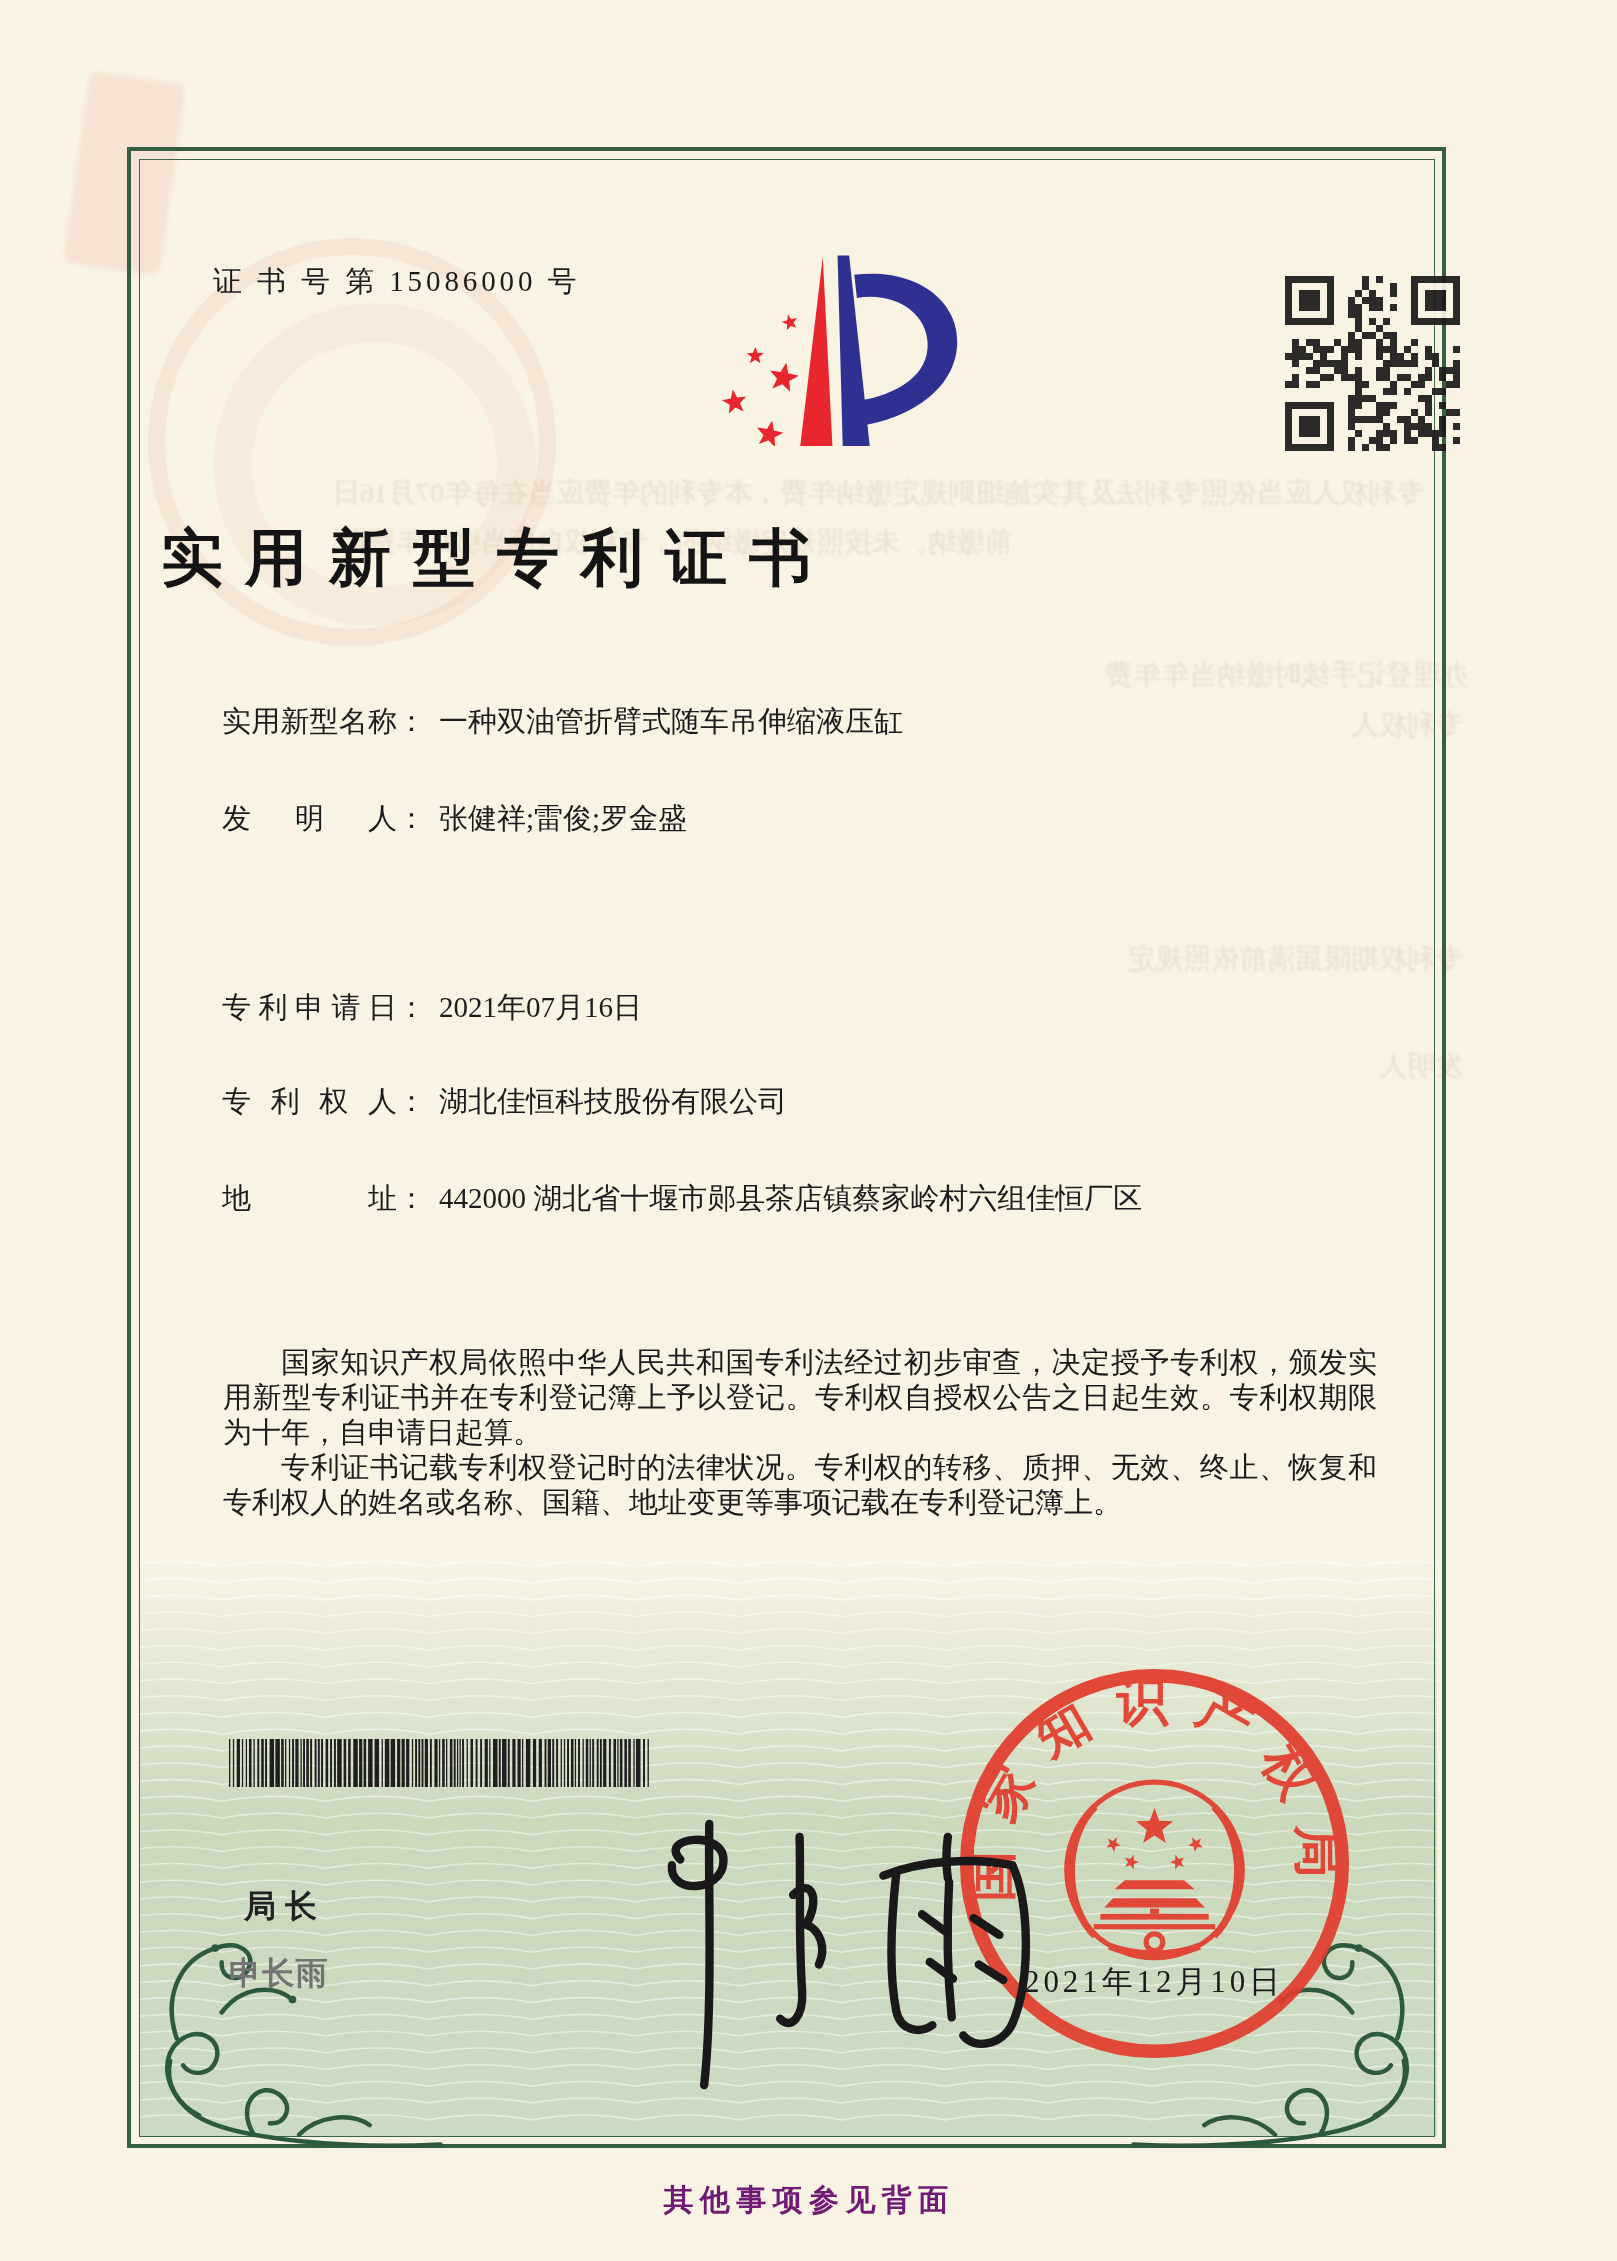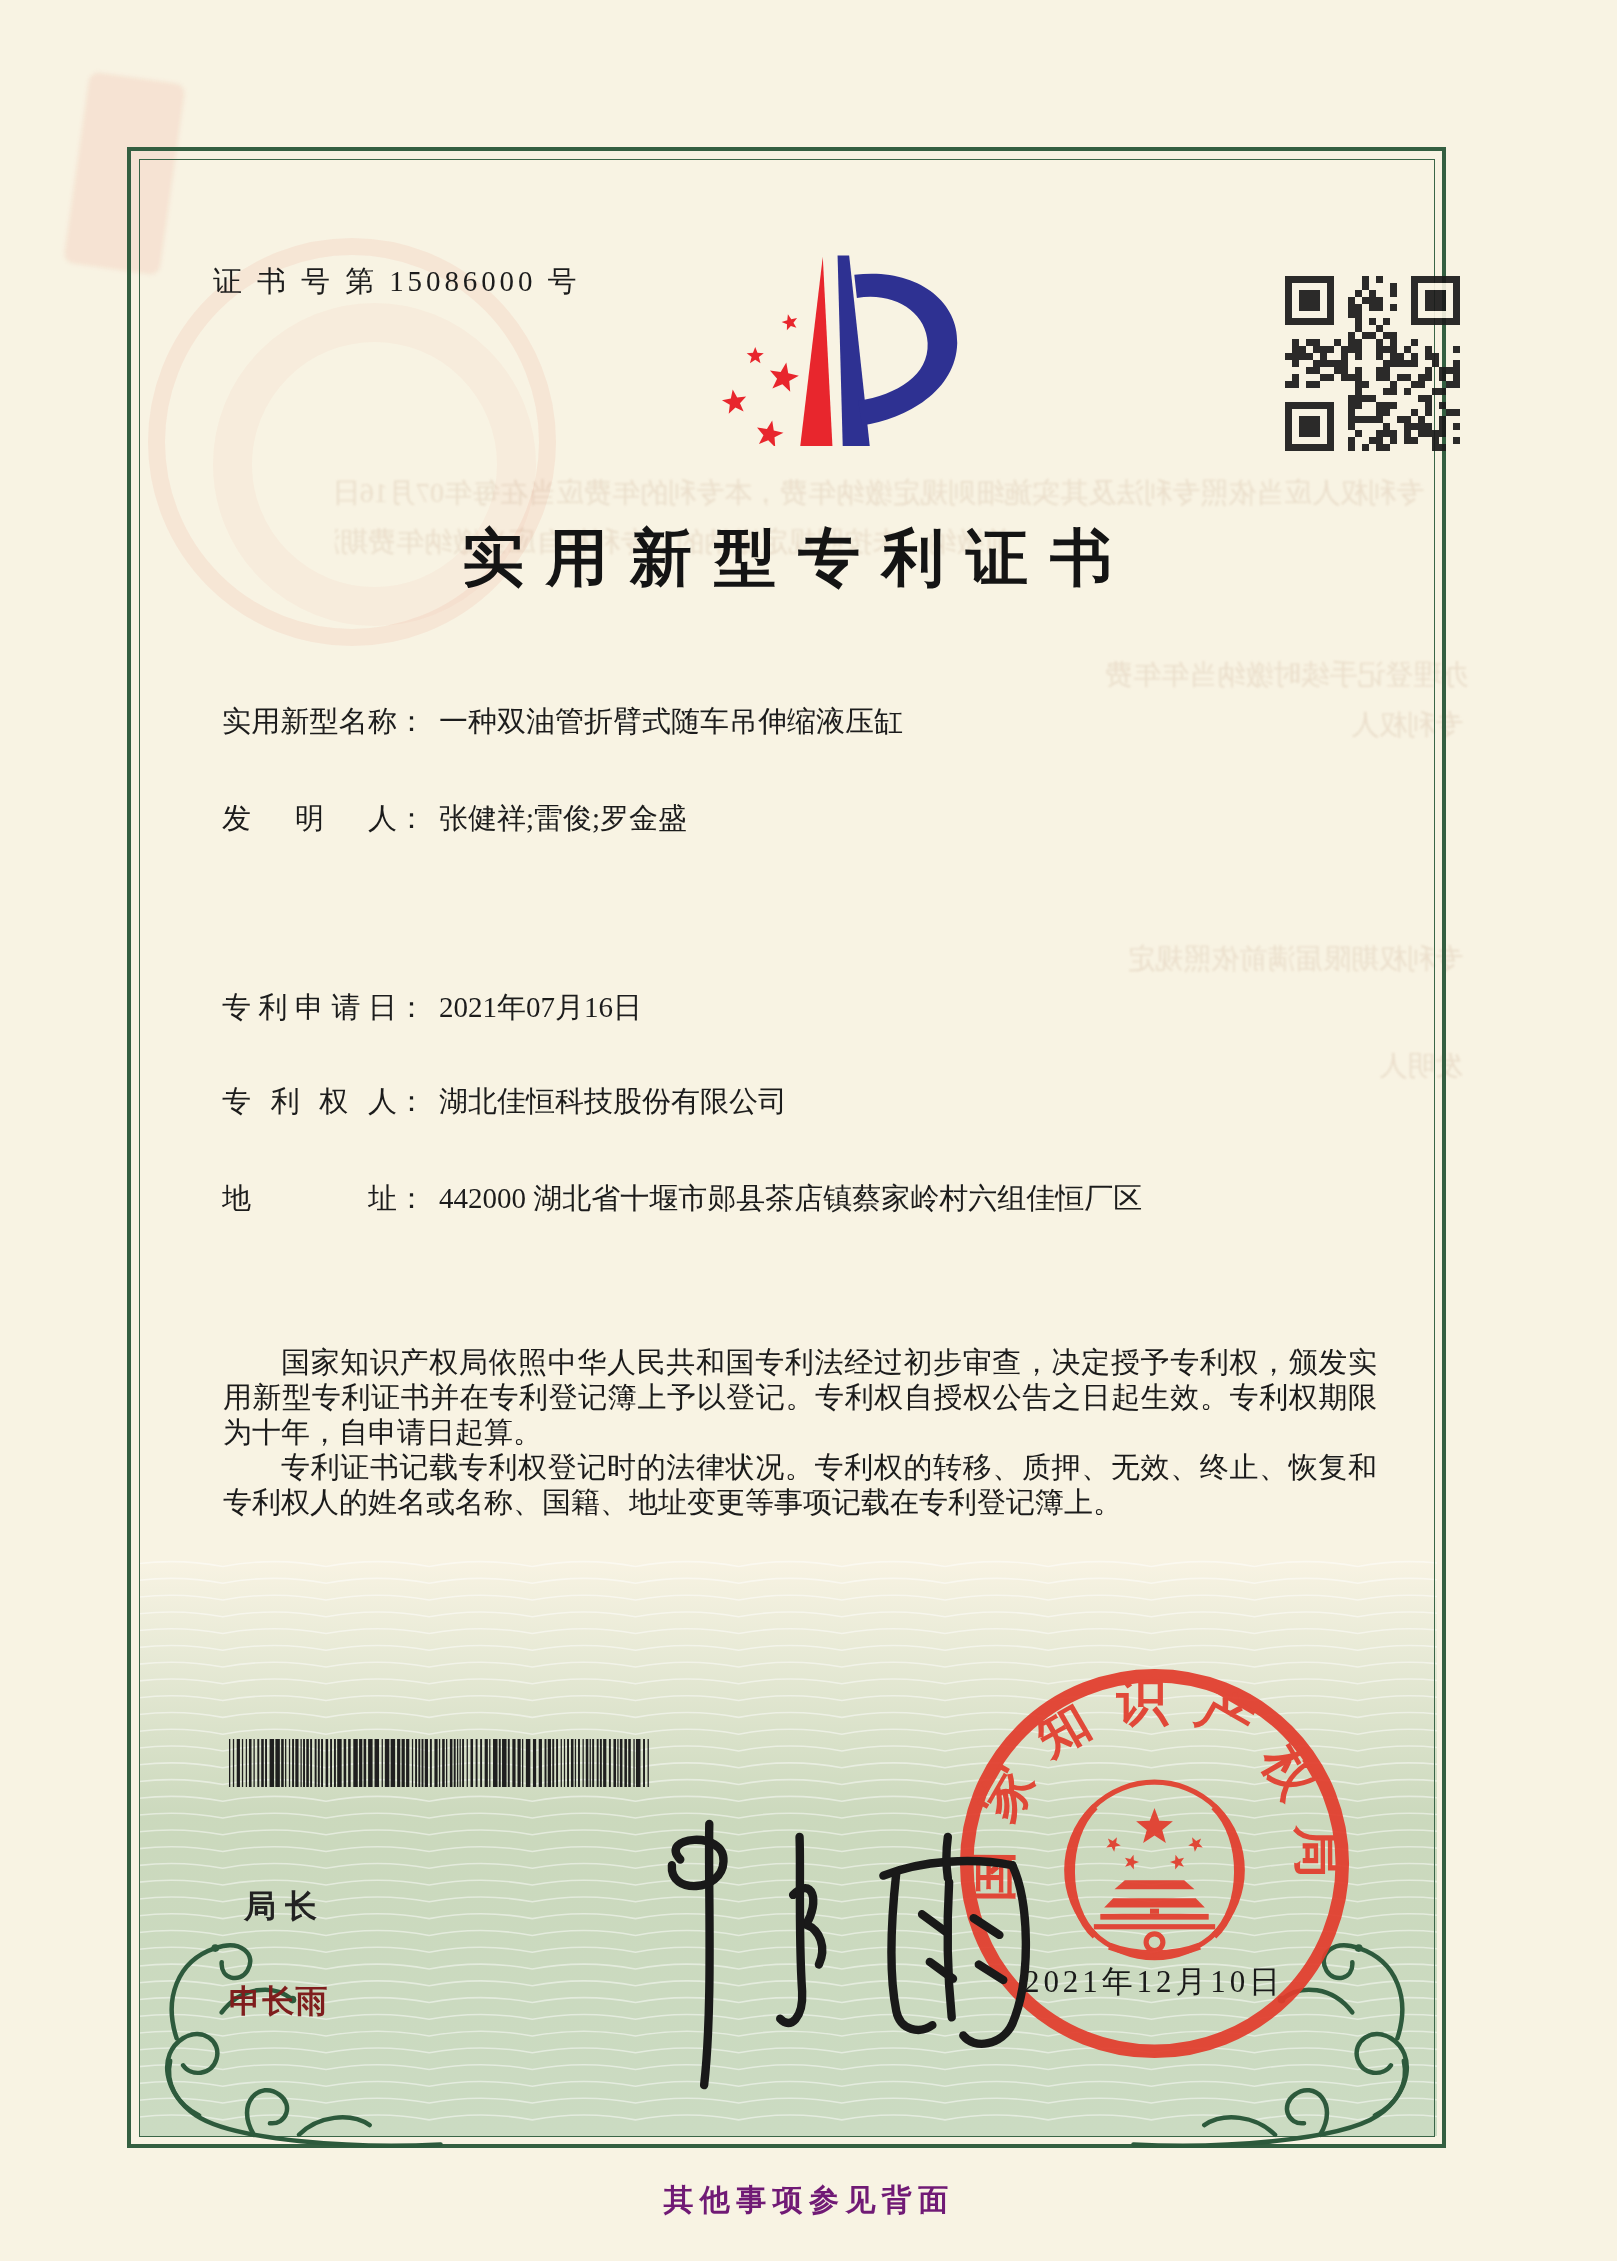--- a/index.html
+++ b/index.html
@@ -32,7 +32,7 @@
   .cert-no{position:absolute;left:213px;top:262px;font-size:29px;letter-spacing:3.9px;z-index:5;}
   .logo{position:absolute;left:693px;top:253px;width:284px;height:193px;z-index:5;}
   .qr{position:absolute;left:1285px;top:276px;width:175px;height:175px;z-index:5;opacity:.92;}
-  .title{position:absolute;left:139px;top:516px;width:1296px;margin:0;text-align:center;
+  .title{position:absolute;left:139px;top:516px;width:1296px;margin:0;text-align:left;
     font-size:62px;font-weight:bold;letter-spacing:22px;text-indent:22px;color:#141414;z-index:5;}
   
   .row{position:absolute;left:222px;font-size:29px;white-space:nowrap;z-index:5;}

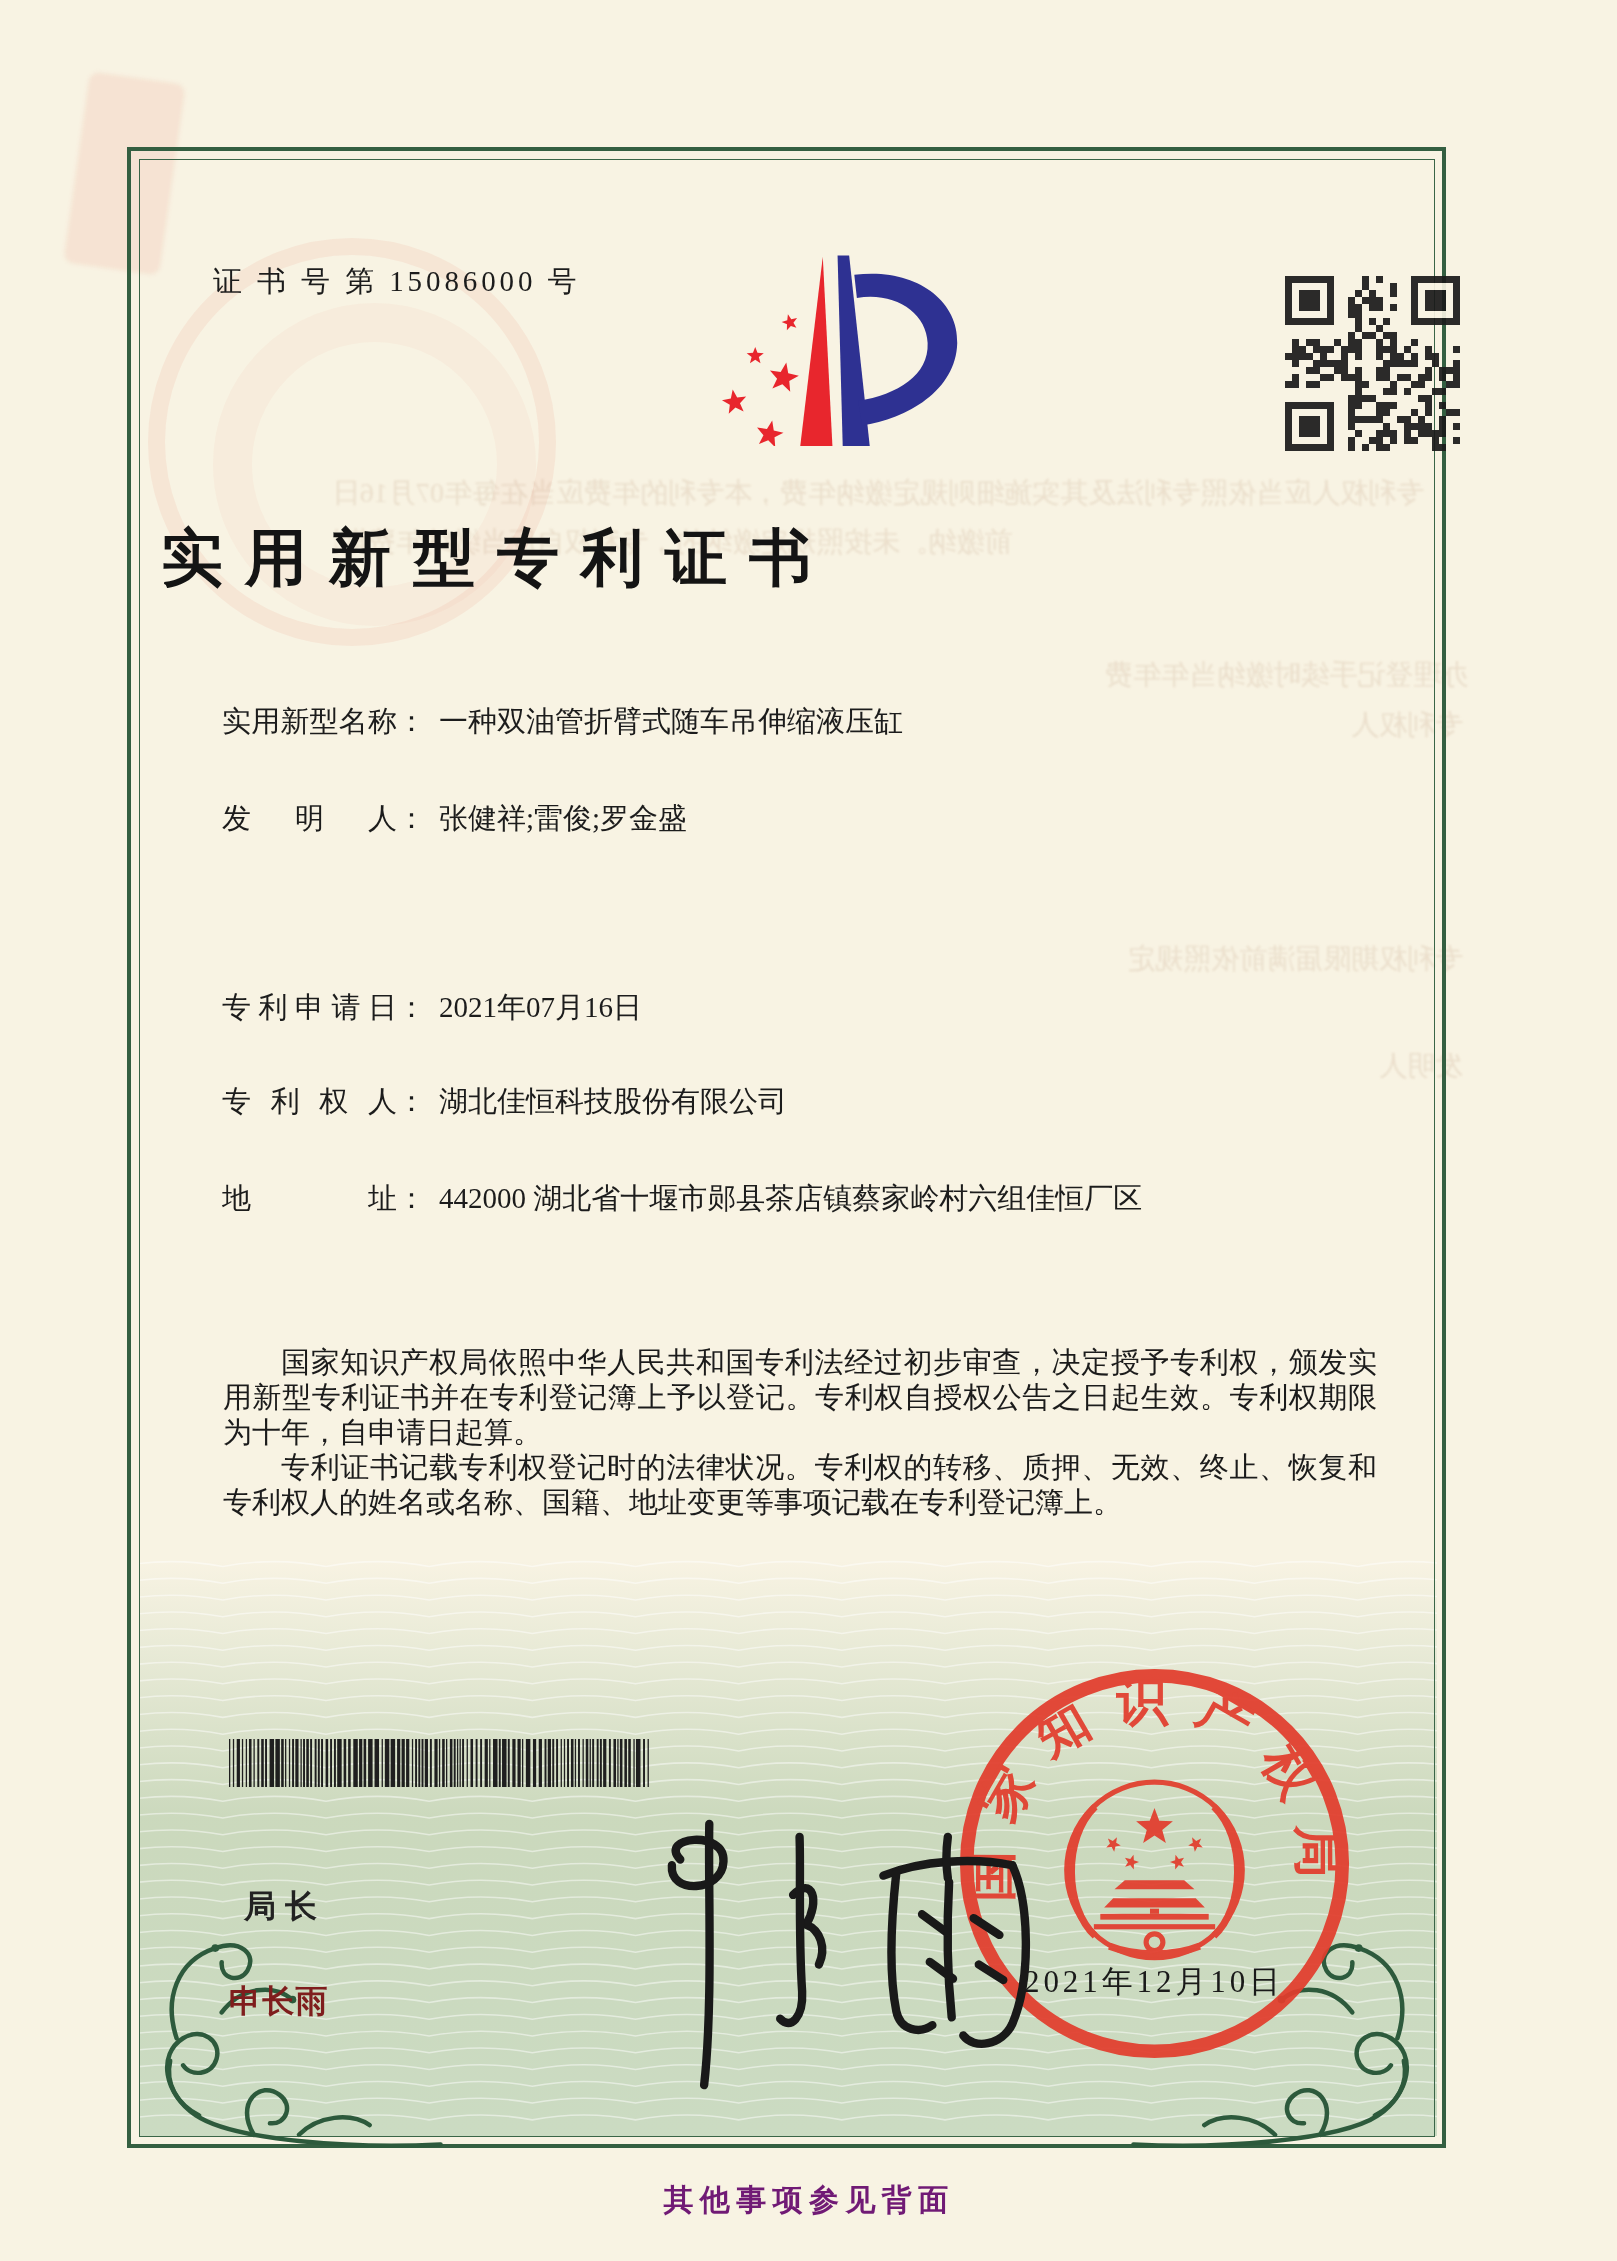--- a/index.html
+++ b/index.html
@@ -56,7 +56,7 @@
   .cr{left:1127px;top:1922px;transform:scaleX(-1);}
   .barcode{position:absolute;left:229px;top:1739px;width:425px;height:48px;z-index:5;fill:#1f1f1f;}
   .dtitle{position:absolute;left:244px;top:1885px;font-size:32px;font-weight:600;letter-spacing:9px;z-index:5;color:#222;}
-  .dname{position:absolute;left:229px;top:1952px;font-size:32px;font-weight:600;letter-spacing:1.3px;z-index:5;color:#7f1d1d;margin-top:28px;}
+  .dname{position:absolute;left:229px;top:1952px;font-size:32px;font-weight:600;letter-spacing:1.3px;z-index:5;color:#737373;}
   .signature{position:absolute;left:561px;top:1798px;width:490px;height:297px;z-index:6;}
   .seal{position:absolute;left:948px;top:1657px;width:413px;height:413px;z-index:5;opacity:.93;}
   .seal-date{position:absolute;left:954px;top:1961px;width:400px;text-align:center;font-size:31px;

